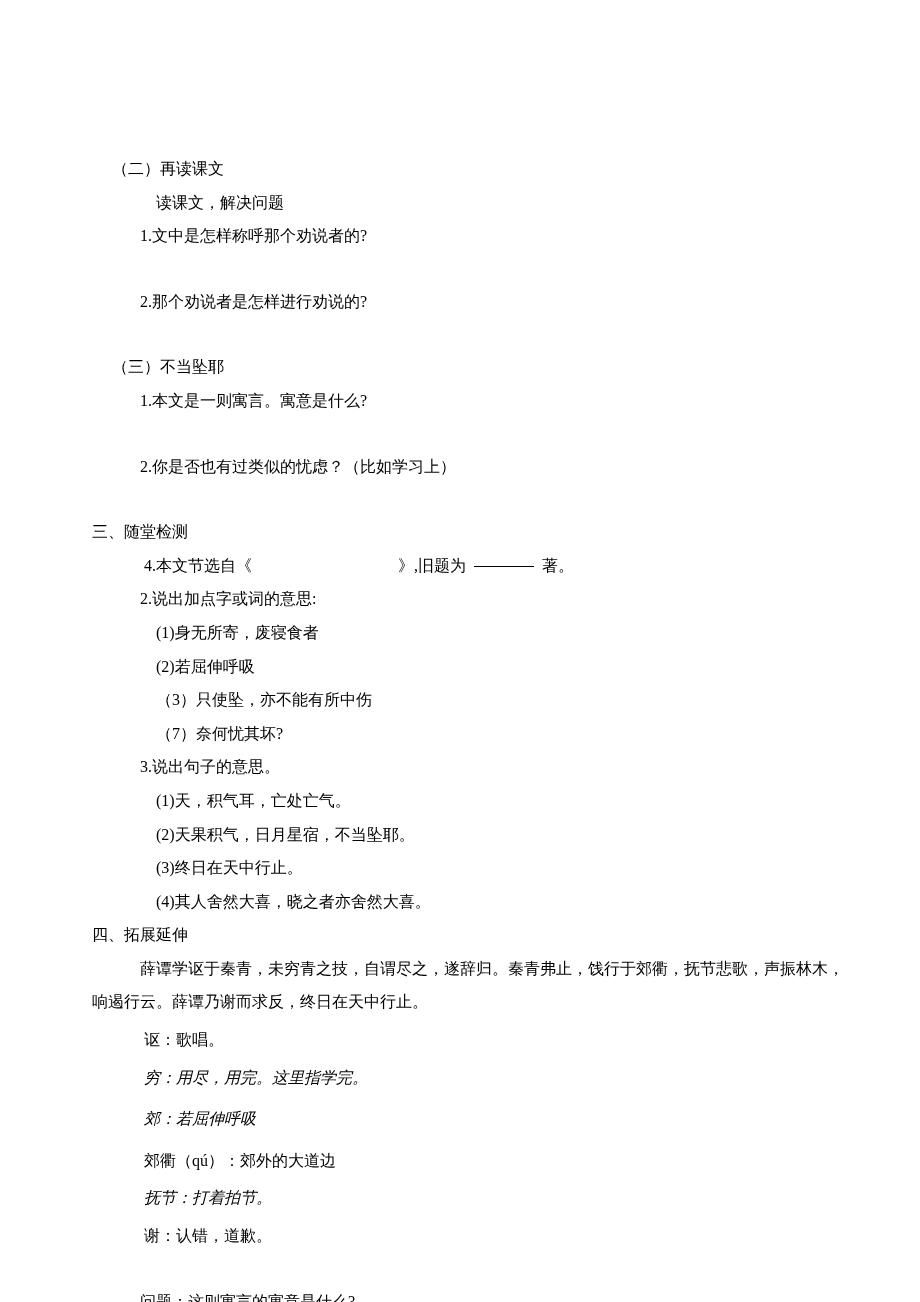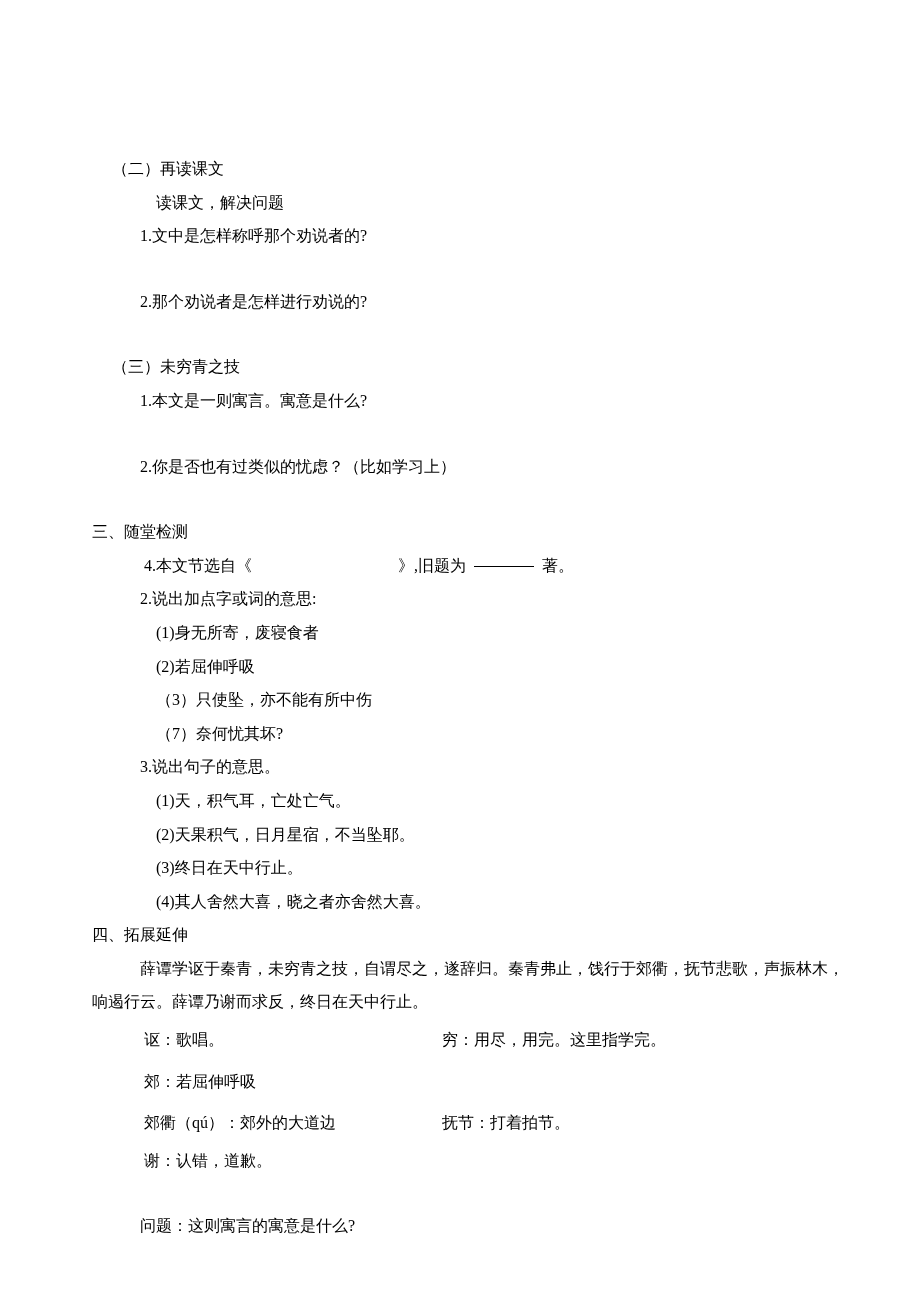--- a/index.html
+++ b/index.html
@@ -61,7 +61,7 @@
 <div class="block indent-2">2.那个劝说者是怎样进行劝说的?</div>
 <div class="gap-small"></div>
 
-<div class="block indent-1">（三）未穷青之技</div>
+<div class="block indent-1">（三）不当坠耶</div>
 <div class="block indent-2">1.本文是一则寓言。寓意是什么?</div>
 <div class="gap-small"></div>
 <div class="block indent-2">2.你是否也有过类似的忧虑？（比如学习上）</div>

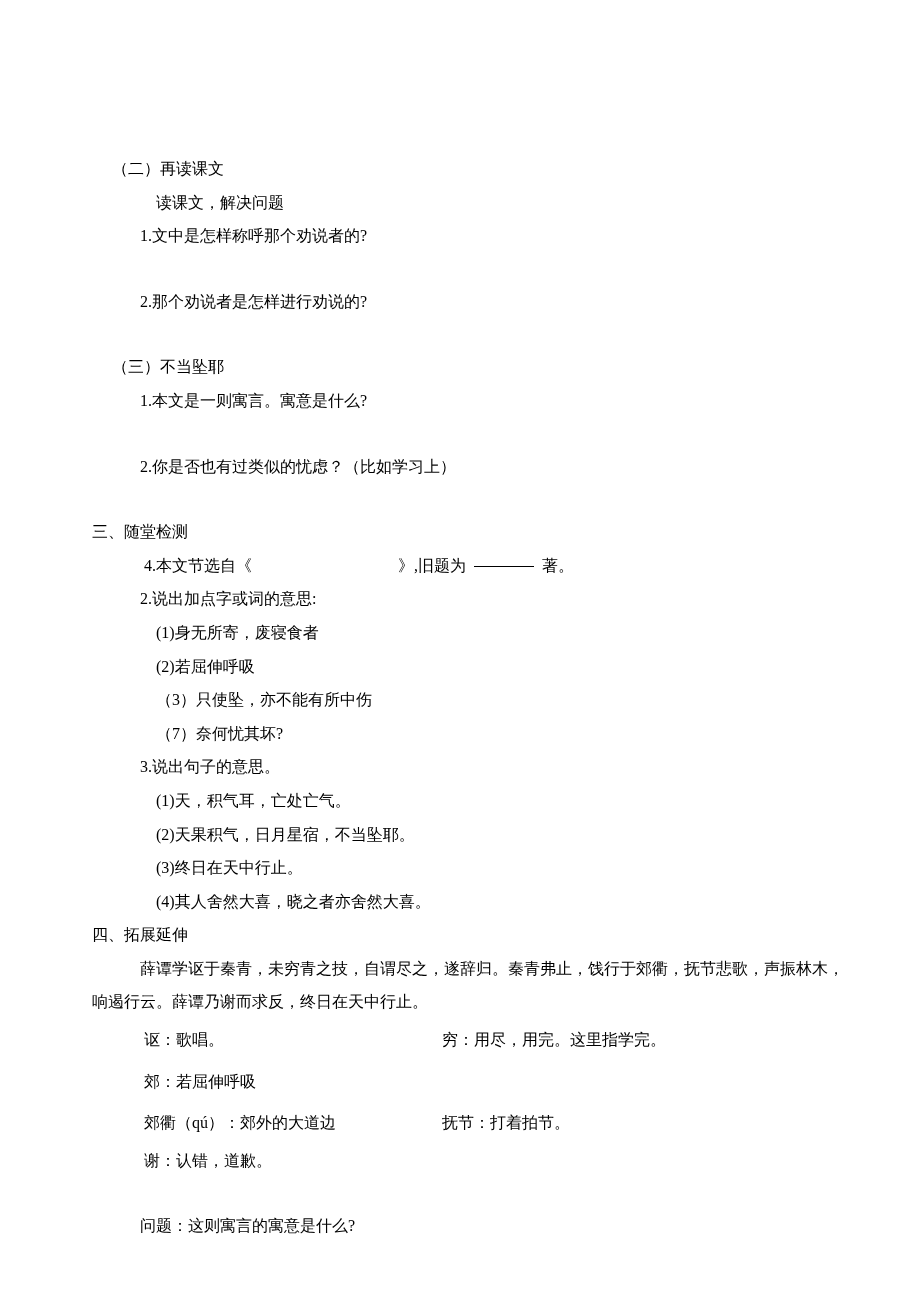--- a/index.html
+++ b/index.html
@@ -43,6 +43,7 @@
     }
     .two-col {
       display: flex;
+      flex-direction: column;
     }
     .two-col .col-left {
       width: 290px;

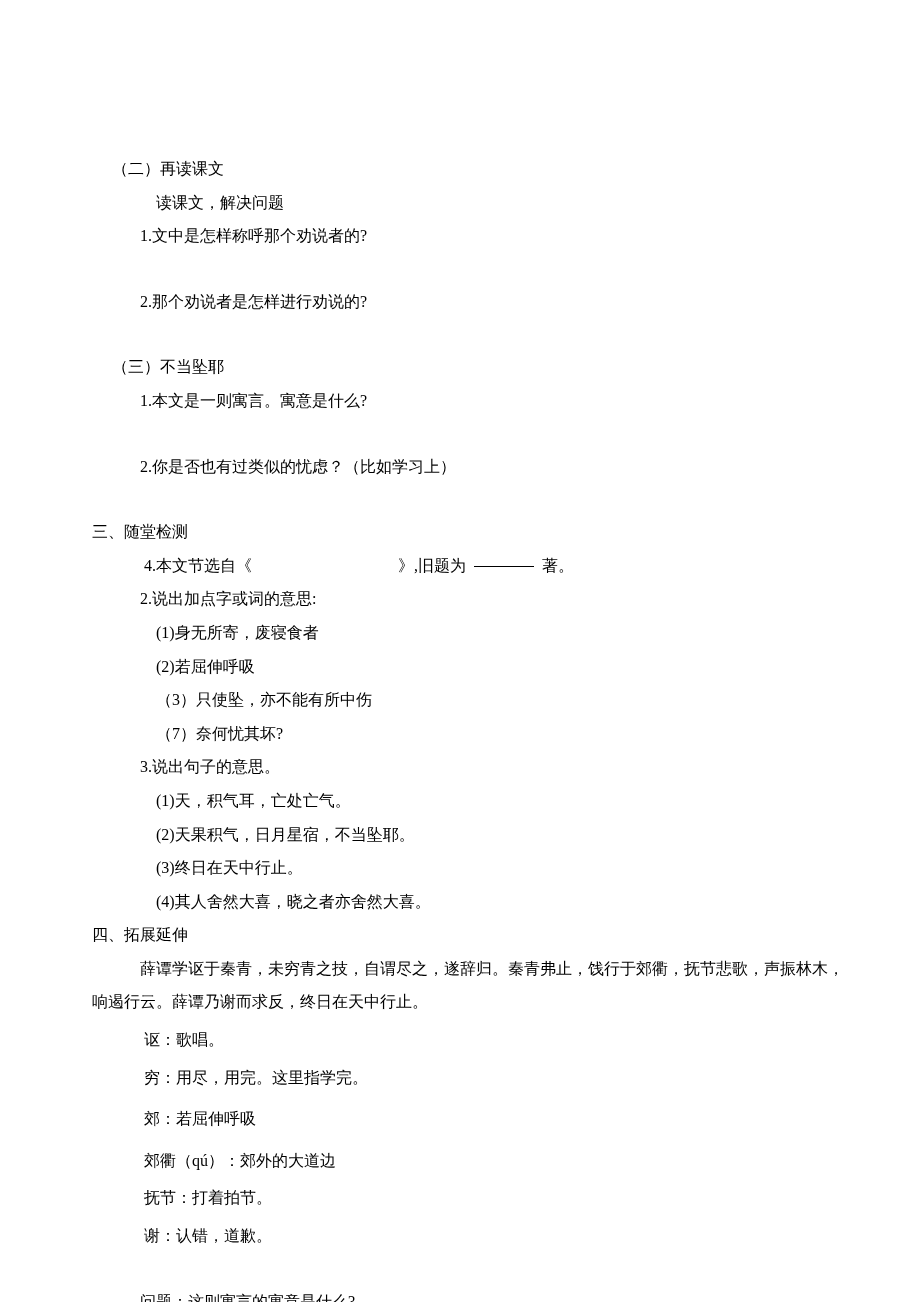--- a/index.html
+++ b/index.html
@@ -50,6 +50,7 @@
     }
     .two-col .col-right {
       flex: 1;
+      font-style: italic;
     }
   </style>
 </head>

